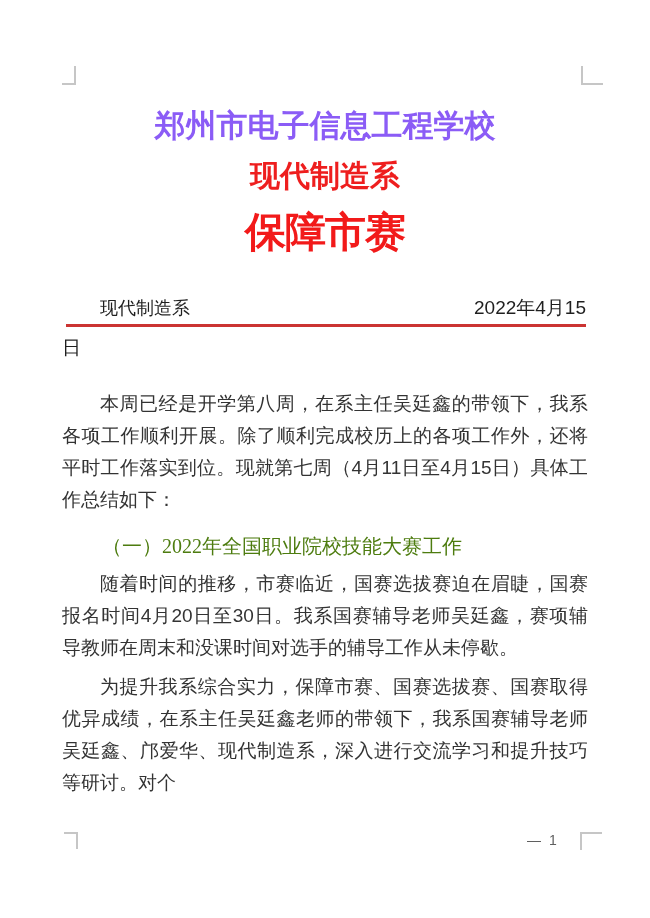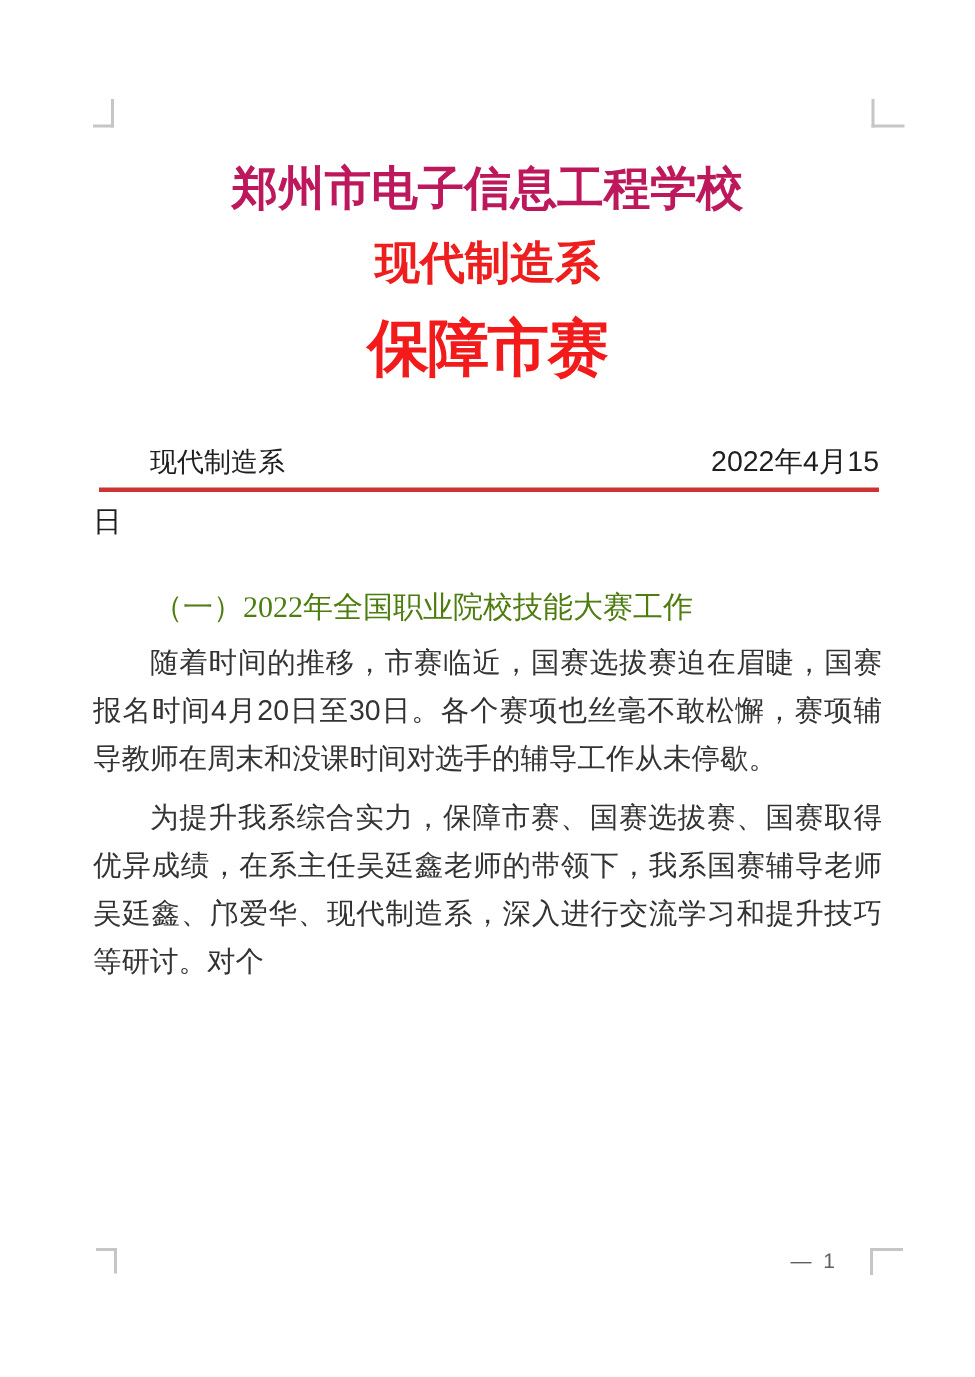--- a/index.html
+++ b/index.html
@@ -30,7 +30,7 @@
   .title-school {
     margin-top: 108px;
     text-align: center;
-    color: #be185d;
+    color: #8b5cf6;
     font-size: 31px;
     font-weight: bold;
     line-height: 36px;

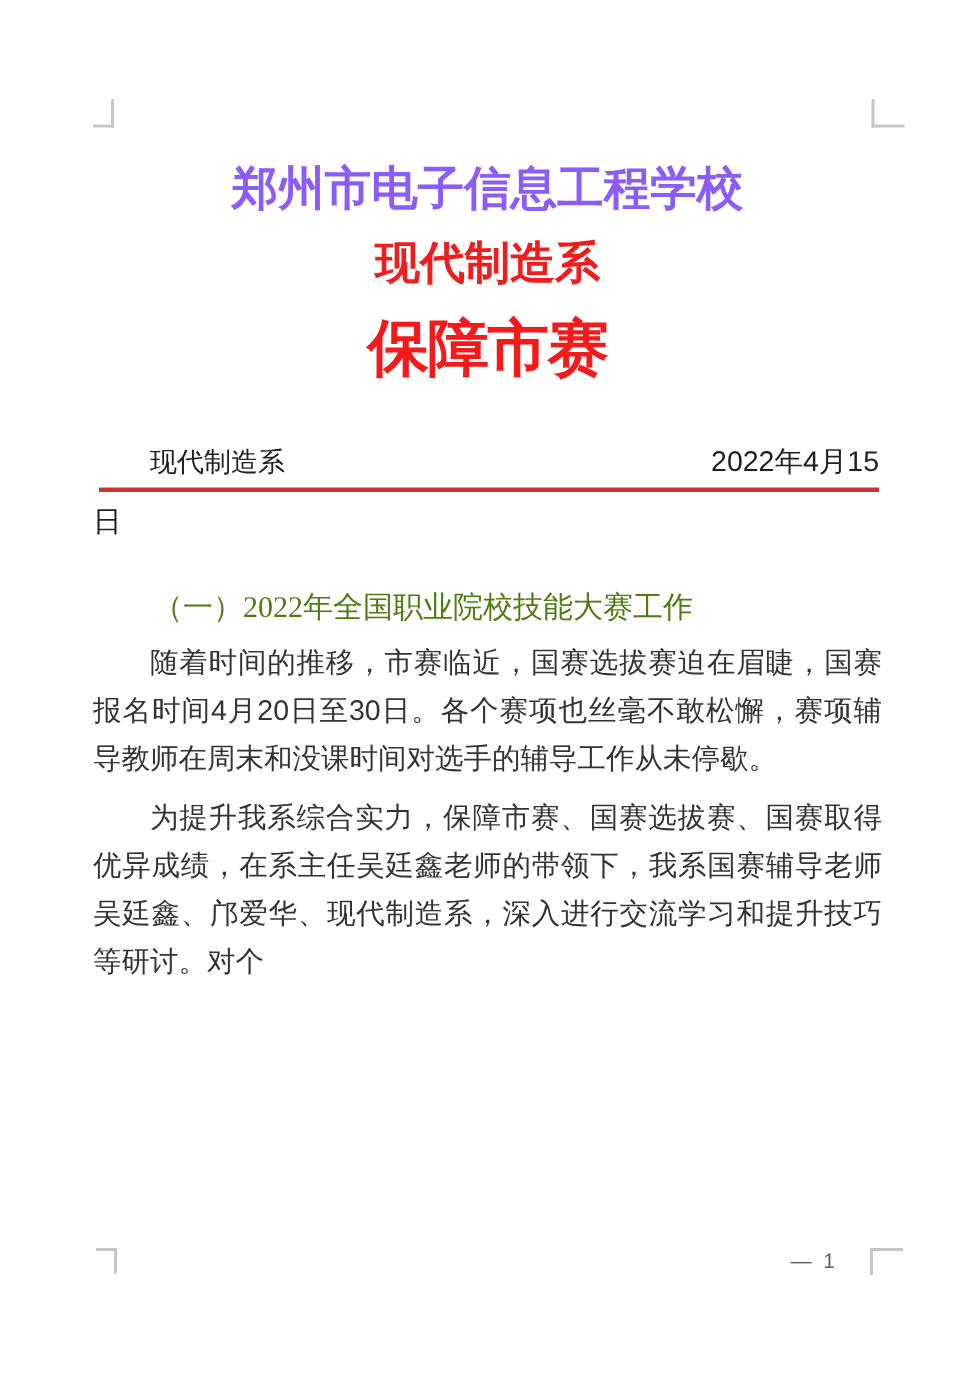--- a/index.html
+++ b/index.html
@@ -143,6 +143,7 @@
   <div class="date-wrap">日</div>
 
   <div class="body-text">
+    <p>本周已经是开学第八周，在系主任吴廷鑫的带领下，我系各项工作顺利开展。除了顺利完成校历上的各项工作外，还将平时工作落实到位。现就第七周（4月11日至4月15日）具体工作总结如下：</p>
     <p class="sub-heading">（一）2022年全国职业院校技能大赛工作</p>
     <p>随着时间的推移，市赛临近，国赛选拔赛迫在眉睫，国赛报名时间4月20日至30日。各个赛项也丝毫不敢松懈，赛项辅导教师在周末和没课时间对选手的辅导工作从未停歇。</p>
     <p class="para-training">为提升我系综合实力，保障市赛、国赛选拔赛、国赛取得优异成绩，在系主任吴廷鑫老师的带领下，我系国赛辅导老师吴廷鑫、邝爱华、现代制造系，深入进行交流学习和提升技巧等研讨。对个</p>

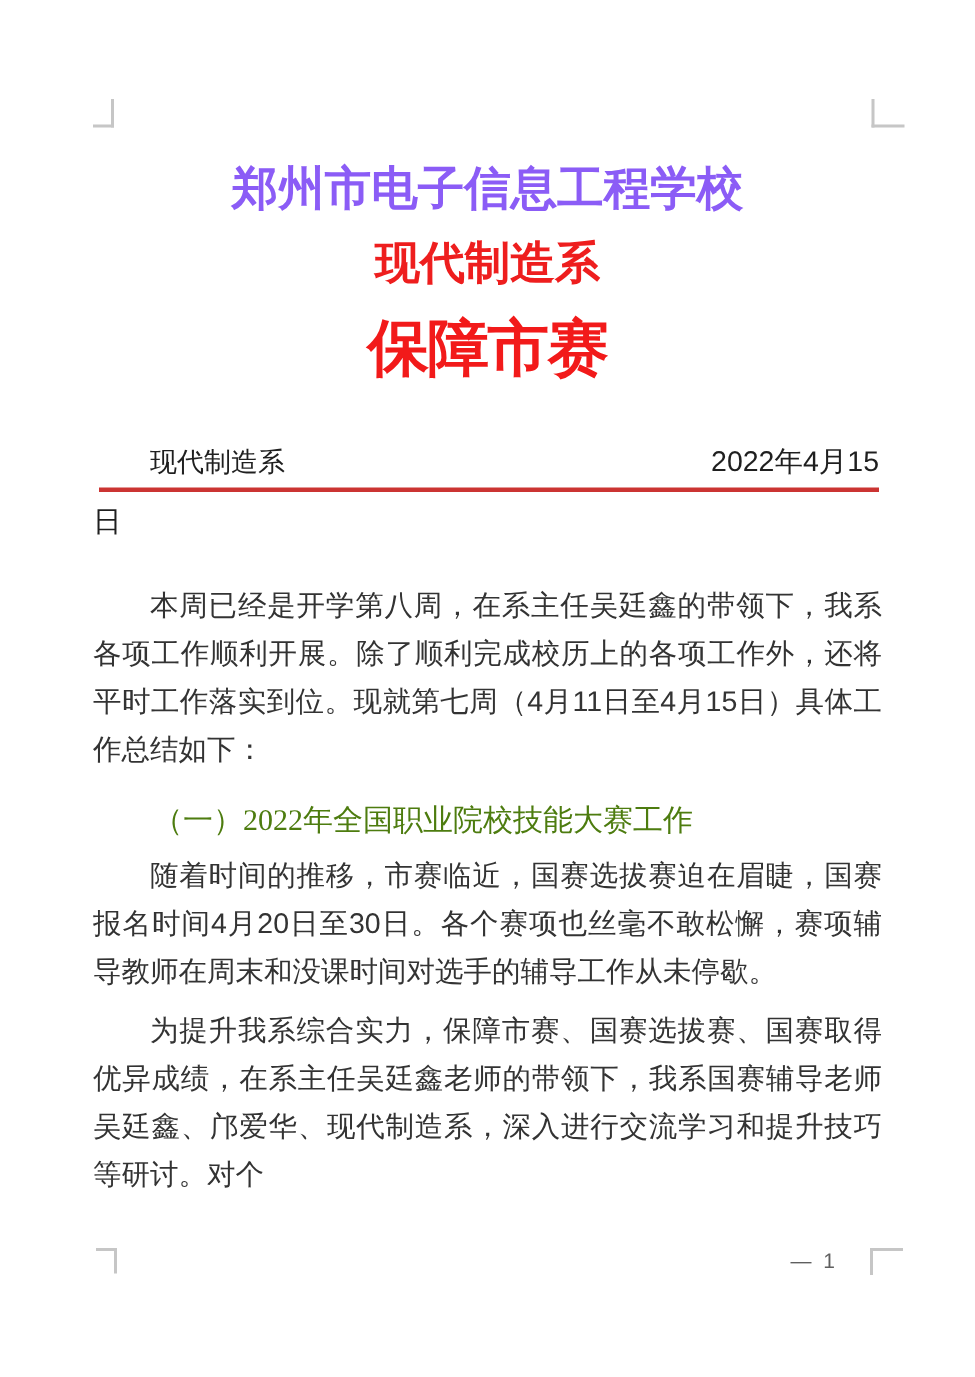--- a/index.html
+++ b/index.html
@@ -145,7 +145,7 @@
   <div class="body-text">
     <p>本周已经是开学第八周，在系主任吴廷鑫的带领下，我系各项工作顺利开展。除了顺利完成校历上的各项工作外，还将平时工作落实到位。现就第七周（4月11日至4月15日）具体工作总结如下：</p>
     <p class="sub-heading">（一）2022年全国职业院校技能大赛工作</p>
-    <p>随着时间的推移，市赛临近，国赛选拔赛迫在眉睫，国赛报名时间4月20日至30日。各个赛项也丝毫不敢松懈，赛项辅导教师在周末和没课时间对选手的辅导工作从未停歇。</p>
+    <p>随着时间的推移，市赛临近，国赛选拔赛迫在眉睫，国赛报名时间4月20日至30日。我系国赛辅导老师吴廷鑫，赛项辅导教师在周末和没课时间对选手的辅导工作从未停歇。</p>
     <p class="para-training">为提升我系综合实力，保障市赛、国赛选拔赛、国赛取得优异成绩，在系主任吴廷鑫老师的带领下，我系国赛辅导老师吴廷鑫、邝爱华、现代制造系，深入进行交流学习和提升技巧等研讨。对个</p>
   </div>
 

